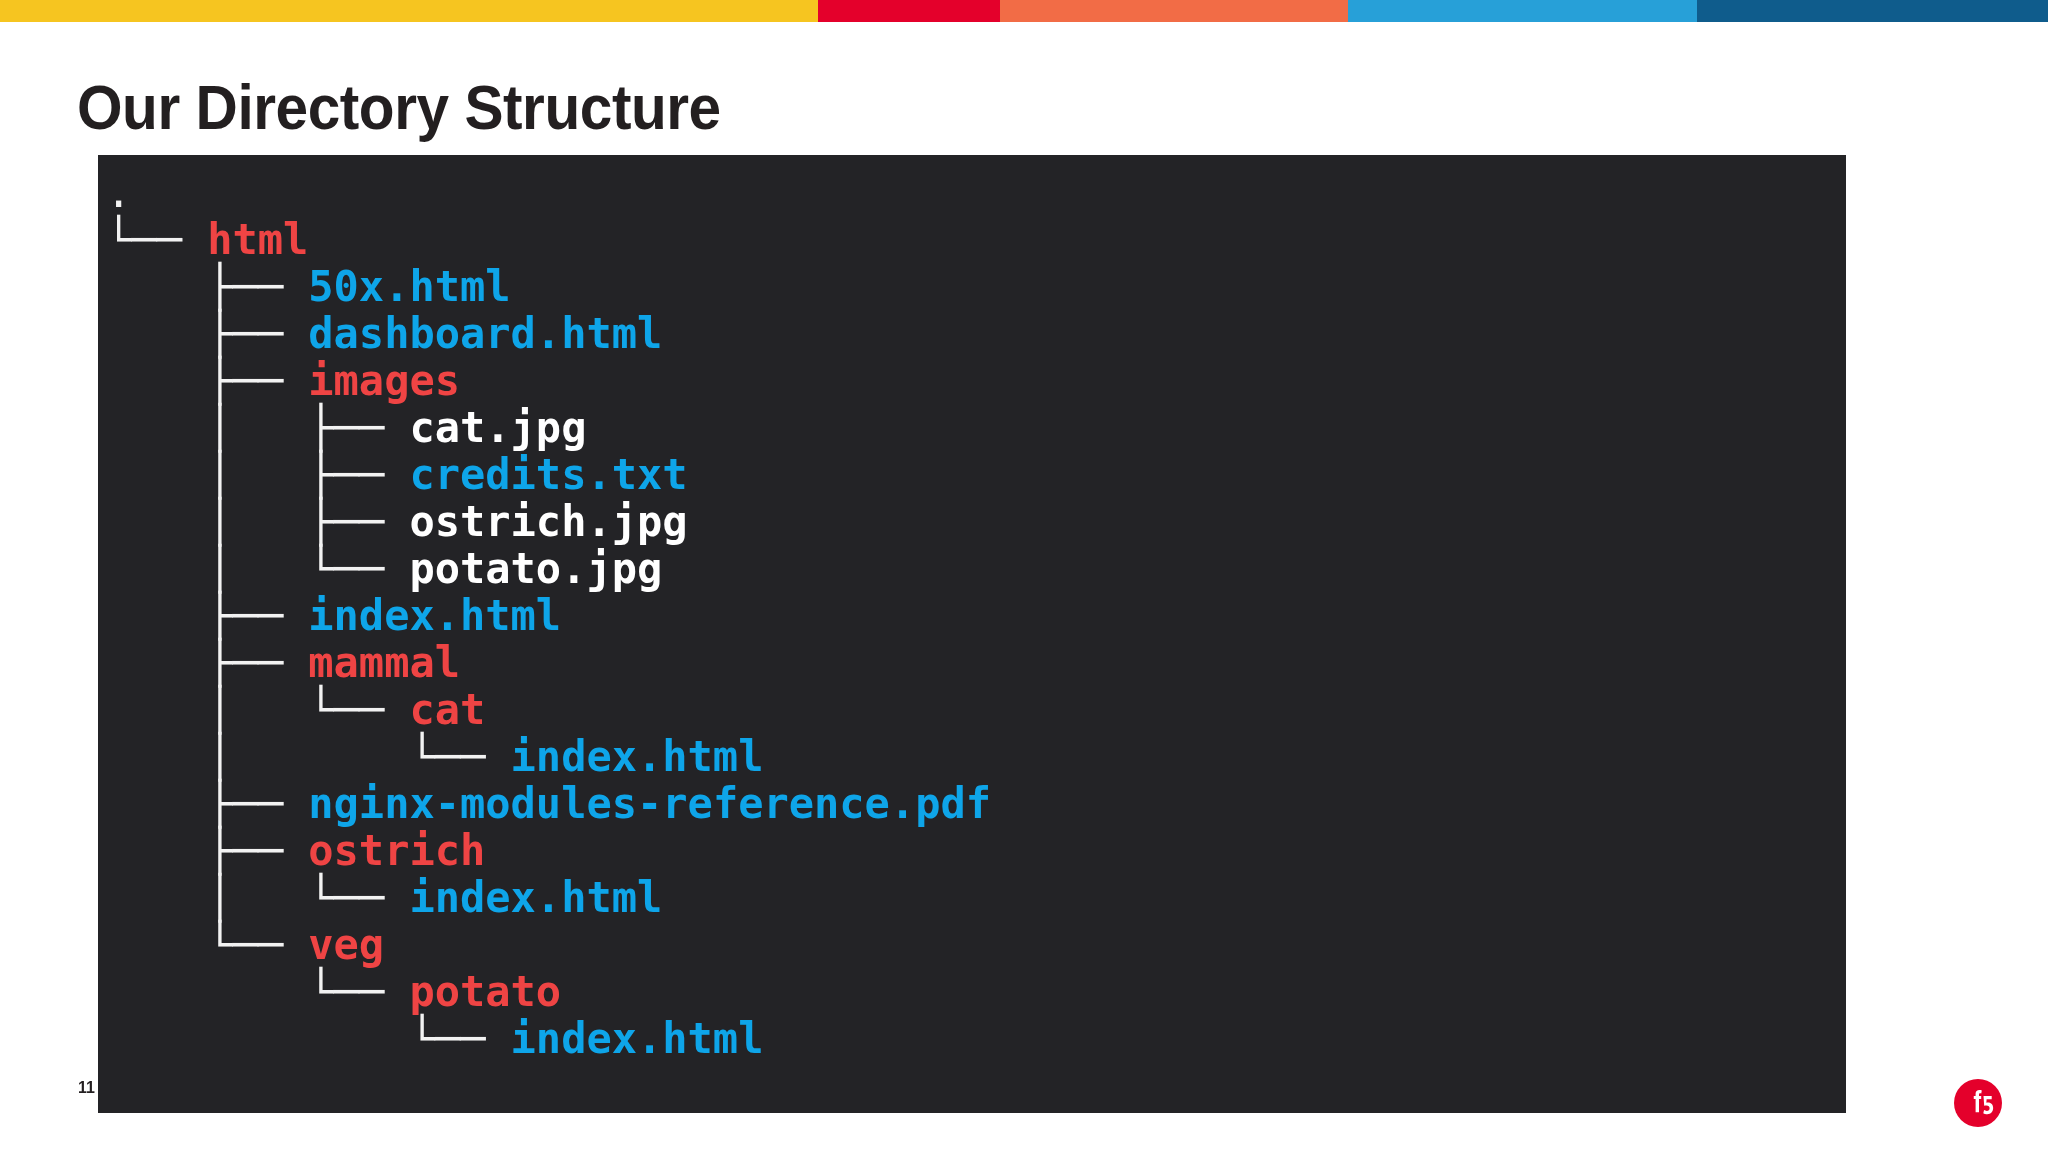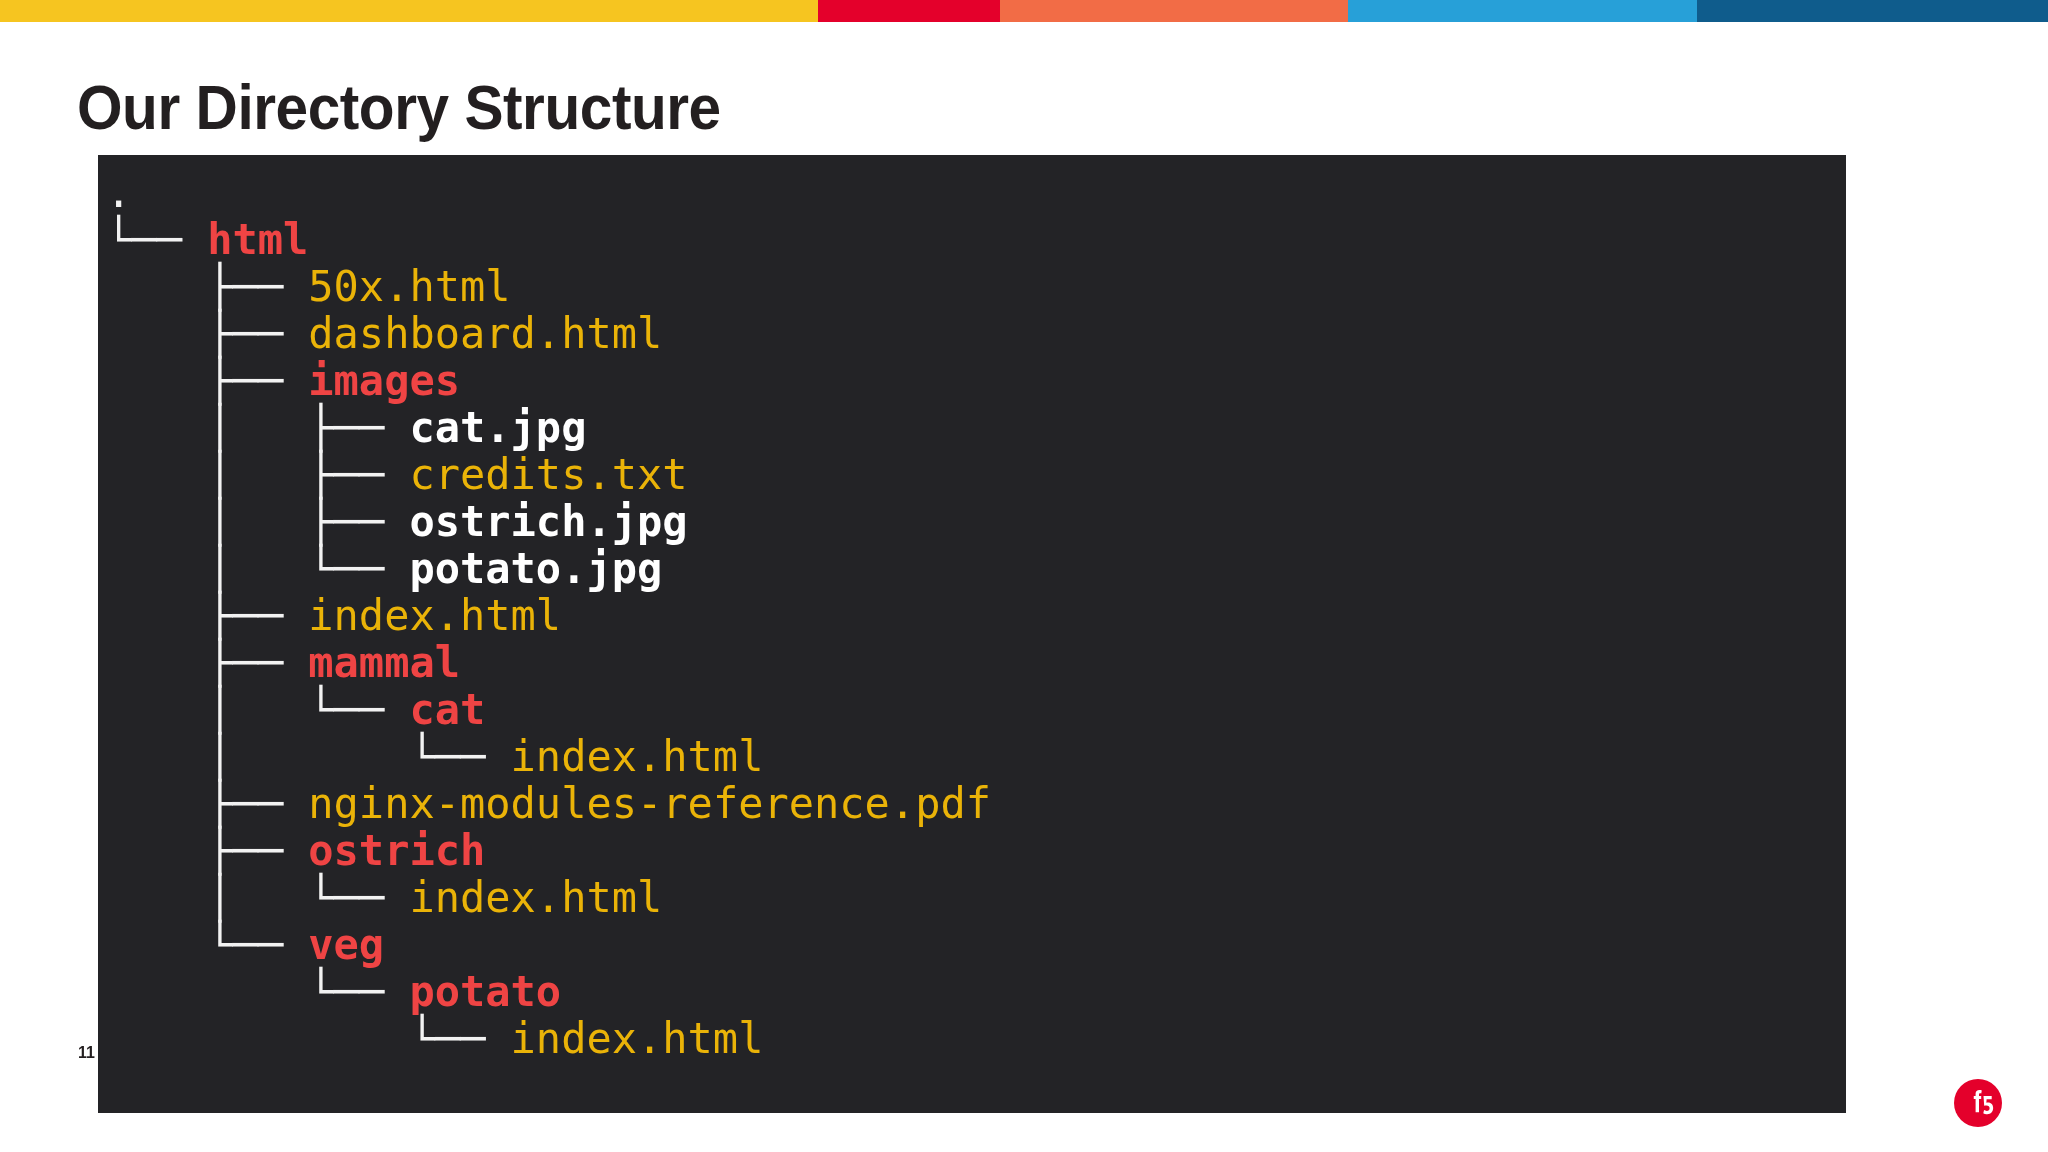--- a/index.html
+++ b/index.html
@@ -65,7 +65,7 @@
   }
   #tree-output .line { display: block; height: 47px; white-space: pre; }
   #tree-output .branch { font-weight: normal; color: #f2f2f2; }
-  #tree-output .nm { font-weight: normal; color: #eab308; }
+  #tree-output .nm { font-weight: bold; color: #0ea5e9; }
   #tree-output .nm.dir { font-weight: bold; color: #ef4444; }
   #tree-output .nm.img { font-weight: bold; color: #ffffff; }
 

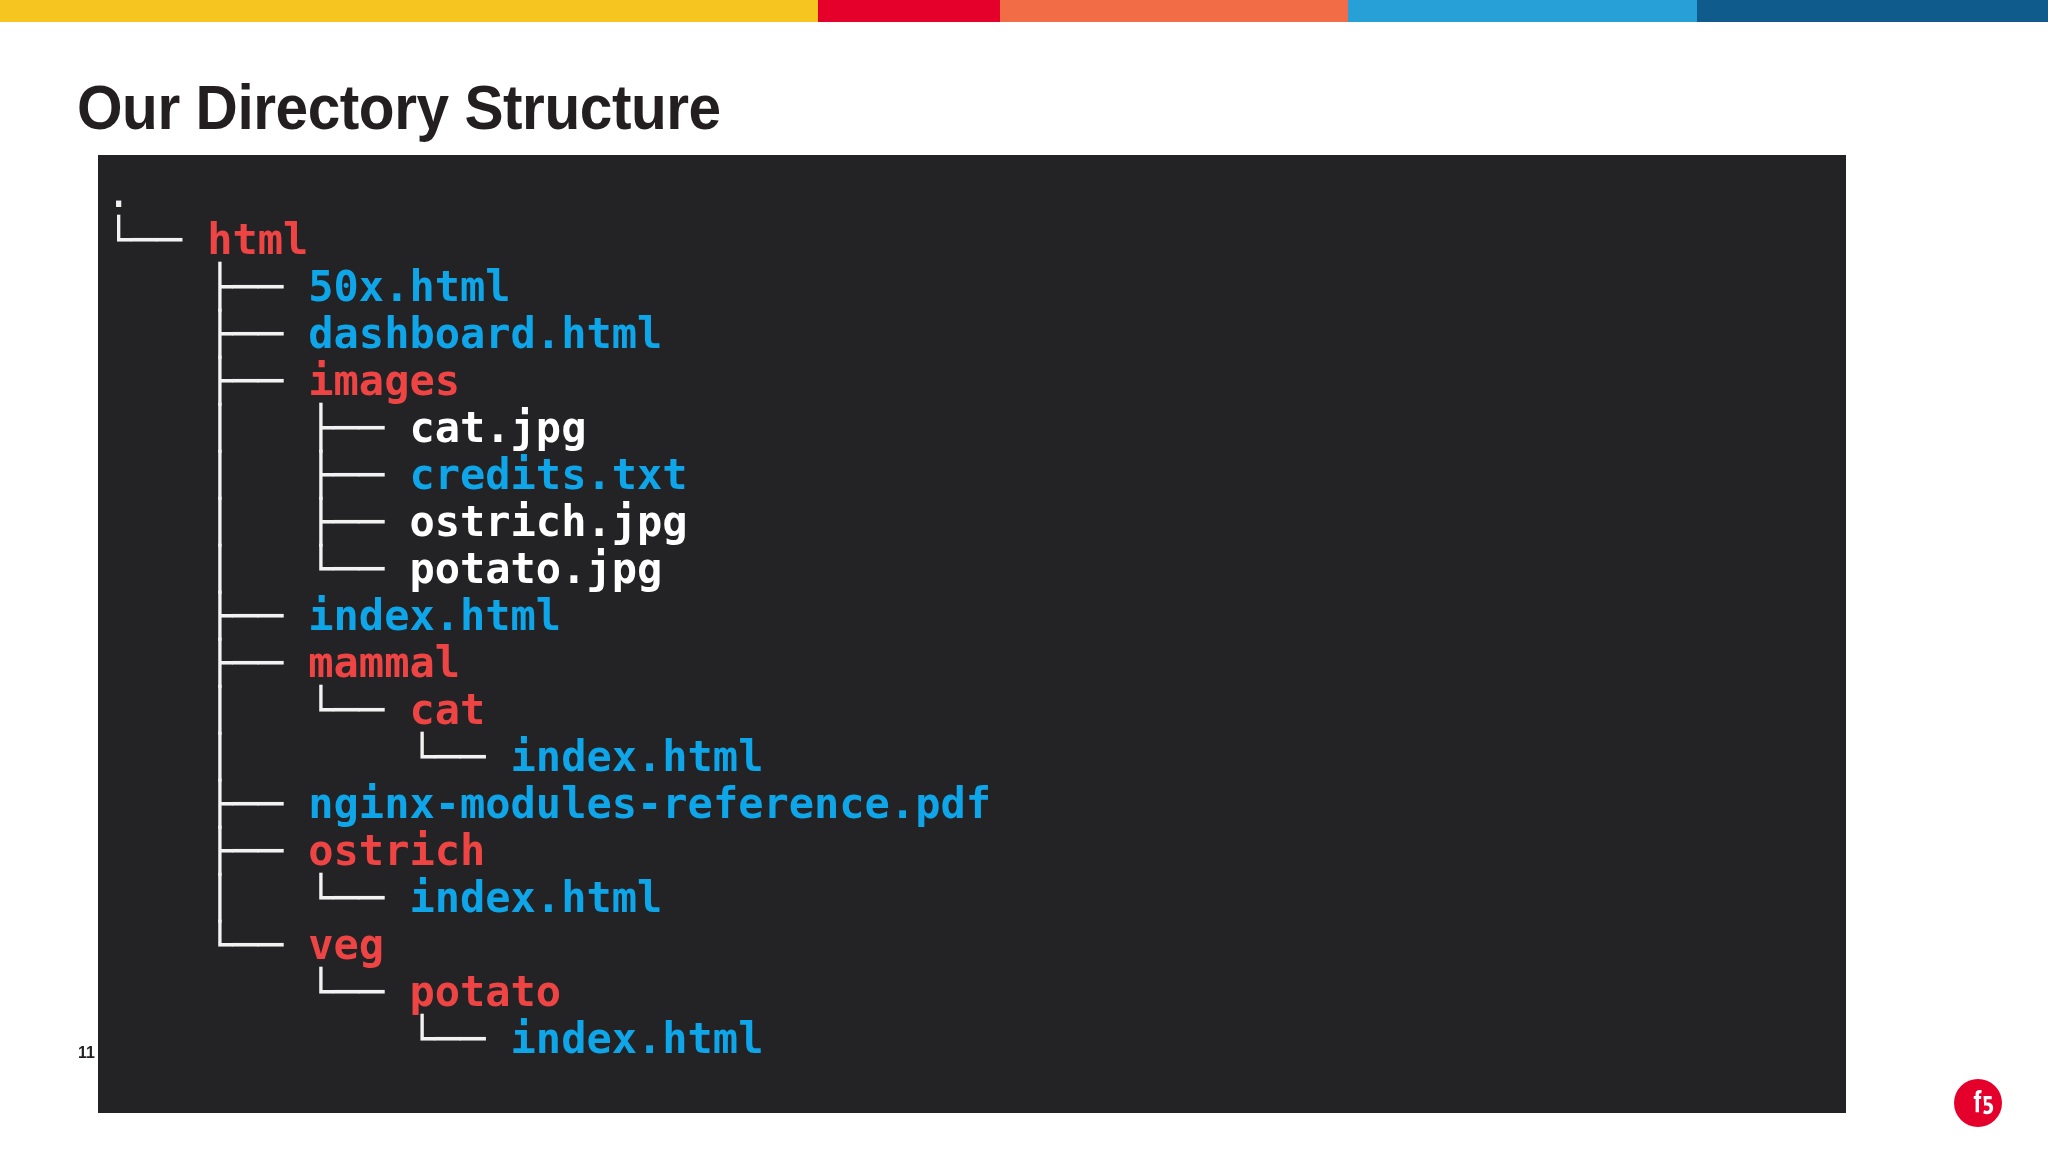--- a/index.html
+++ b/index.html
@@ -73,7 +73,7 @@
   #page-number {
     position: absolute;
     left: 78px;
-    top: 1044px;
+    top: 1079px;
     font-family: "Liberation Sans", sans-serif;
     font-weight: bold;
     font-size: 16px;

